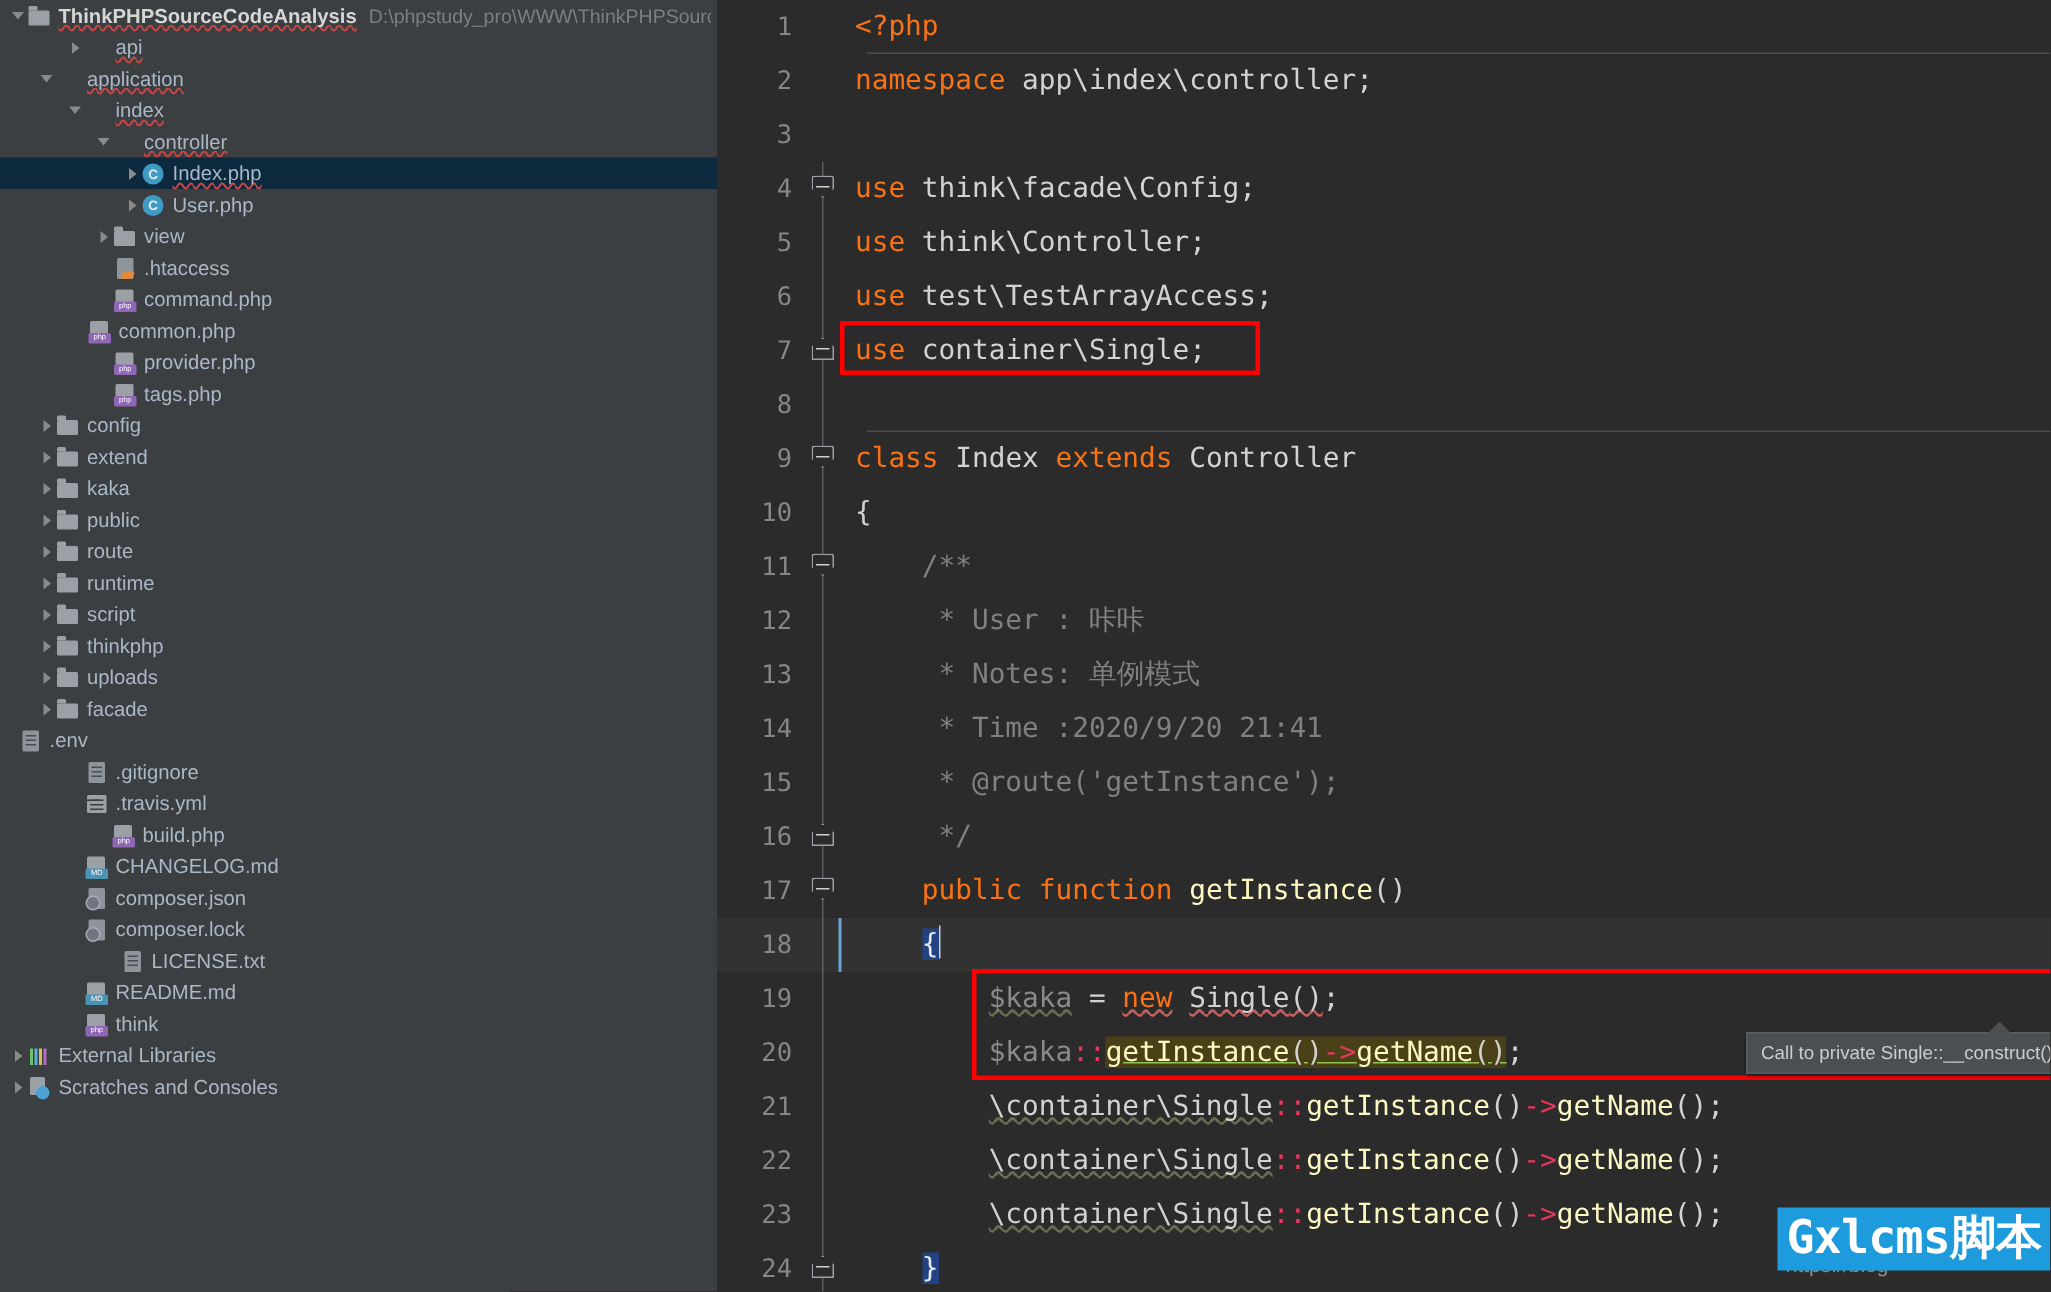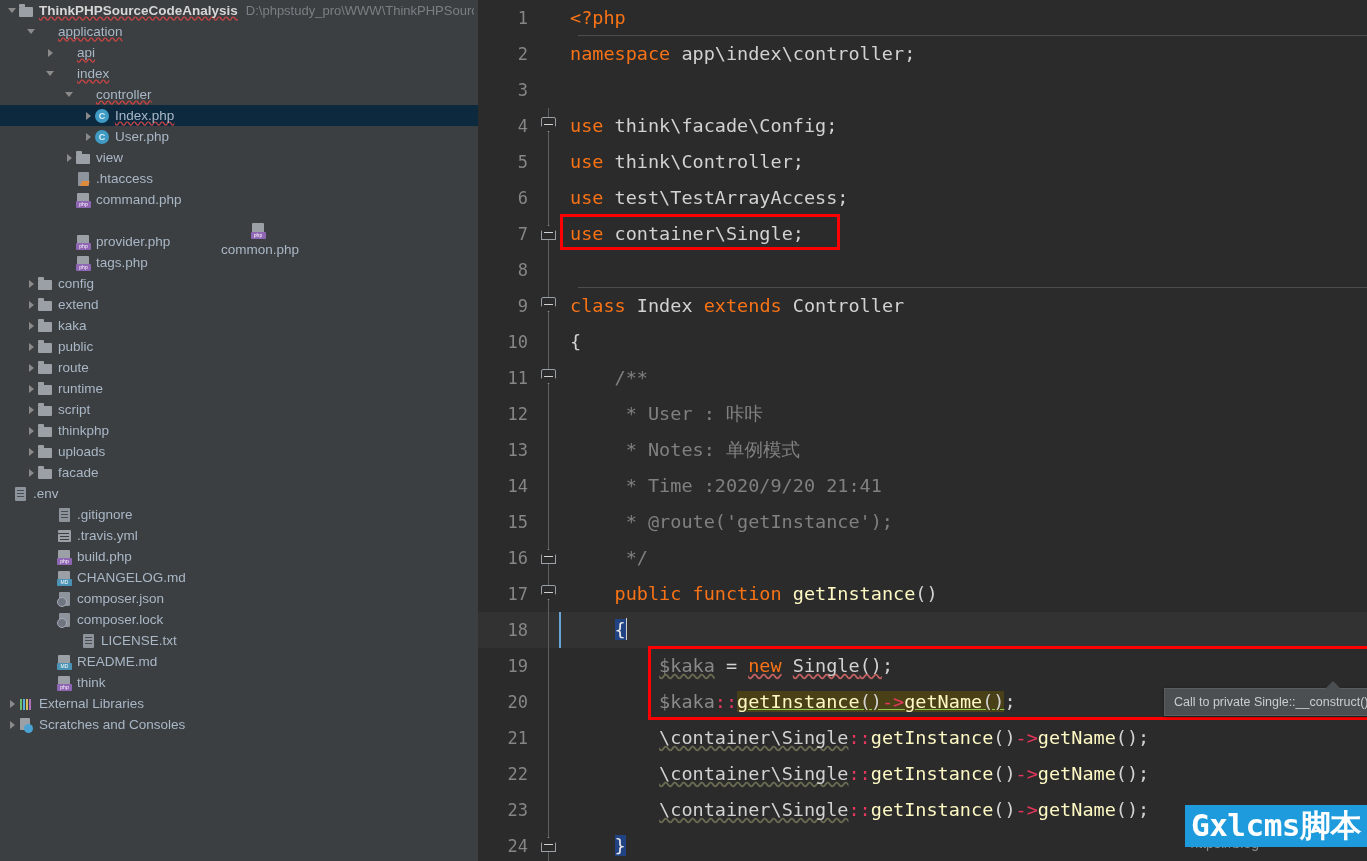--- a/index.html
+++ b/index.html
@@ -438,15 +438,15 @@
         <span class="tree-label bold squiggle">ThinkPHPSourceCodeAnalysis</span>
         <span class="tree-path">D:\phpstudy_pro\WWW\ThinkPHPSourceCo</span>
       </div>
+      <div class="tree-row" style="padding-left: 44px;">
+        <span class="arrow collapsed"></span>
+        <span class="ico folder-blue"></span>
+        <span class="tree-label squiggle">api</span>
+      </div>
       <div class="tree-row" style="padding-left: 25px;">
         <span class="arrow expanded"></span>
         <span class="ico folder-blue"></span>
         <span class="tree-label squiggle">application</span>
-      </div>
-      <div class="tree-row" style="padding-left: 44px;">
-        <span class="arrow collapsed"></span>
-        <span class="ico folder-blue"></span>
-        <span class="tree-label squiggle">api</span>
       </div>
       <div class="tree-row" style="padding-left: 44px;">
         <span class="arrow expanded"></span>

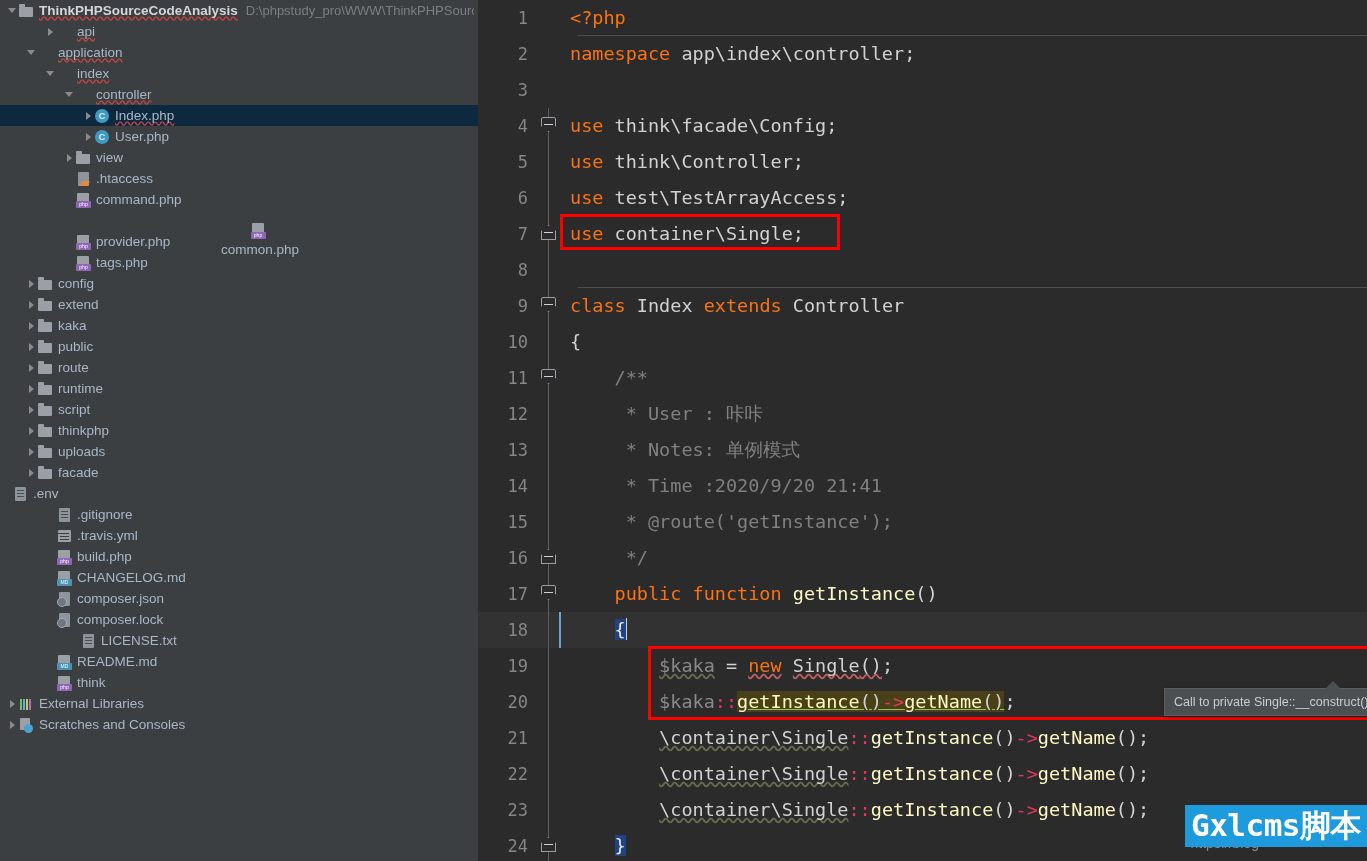--- a/index.html
+++ b/index.html
@@ -483,7 +483,7 @@
         <span class="ico php"></span>
         <span class="tree-label">command.php</span>
       </div>
-      <div class="tree-row" style="padding-left: 46px; flex-direction: column;">
+      <div class="tree-row" style="padding-left: 46px;">
         <span class="arrow none"></span>
         <span class="ico php"></span>
         <span class="tree-label">common.php</span>

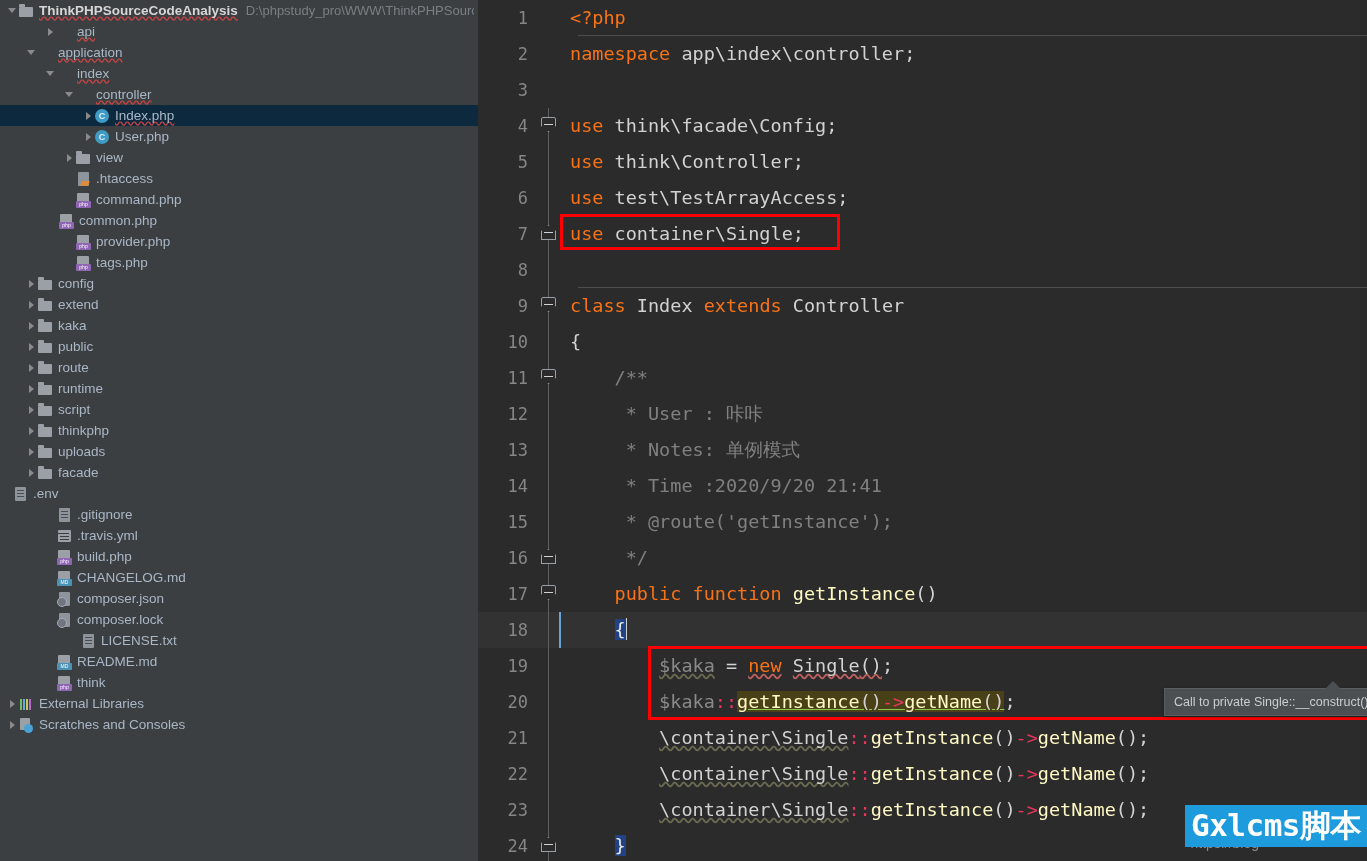--- a/index.html
+++ b/index.html
@@ -563,7 +563,7 @@
         <span class="ico yml"></span>
         <span class="tree-label">.travis.yml</span>
       </div>
-      <div class="tree-row" style="padding-left: 44px;">
+      <div class="tree-row" style="padding-left: 62px;">
         <span class="arrow none"></span>
         <span class="ico php"></span>
         <span class="tree-label">build.php</span>

